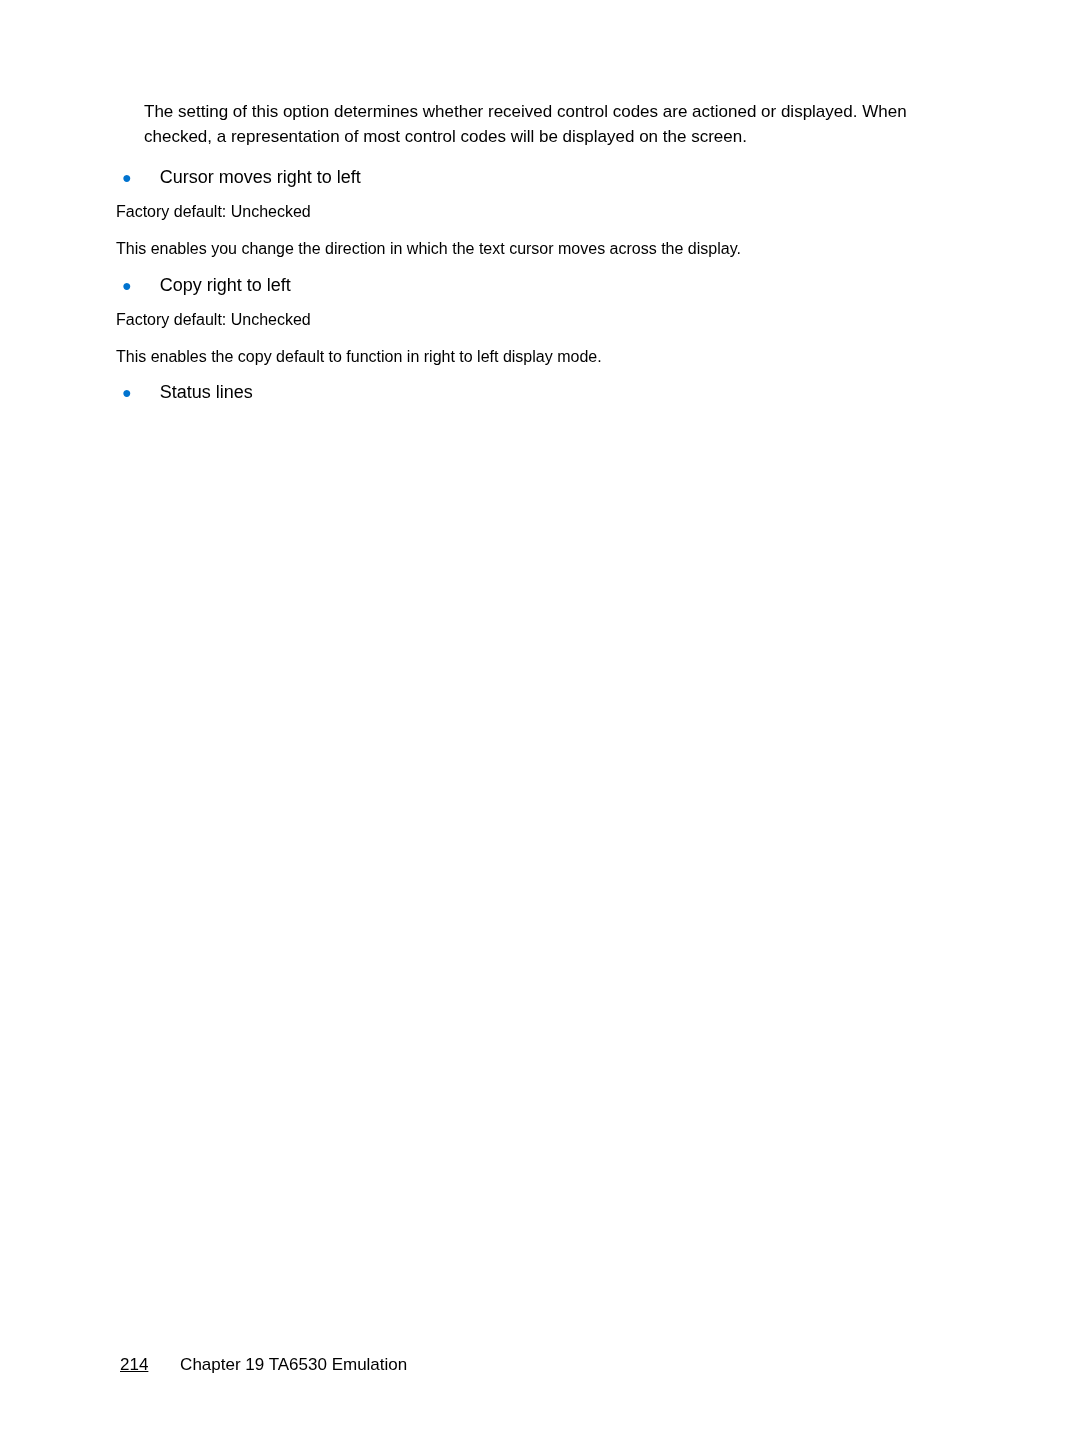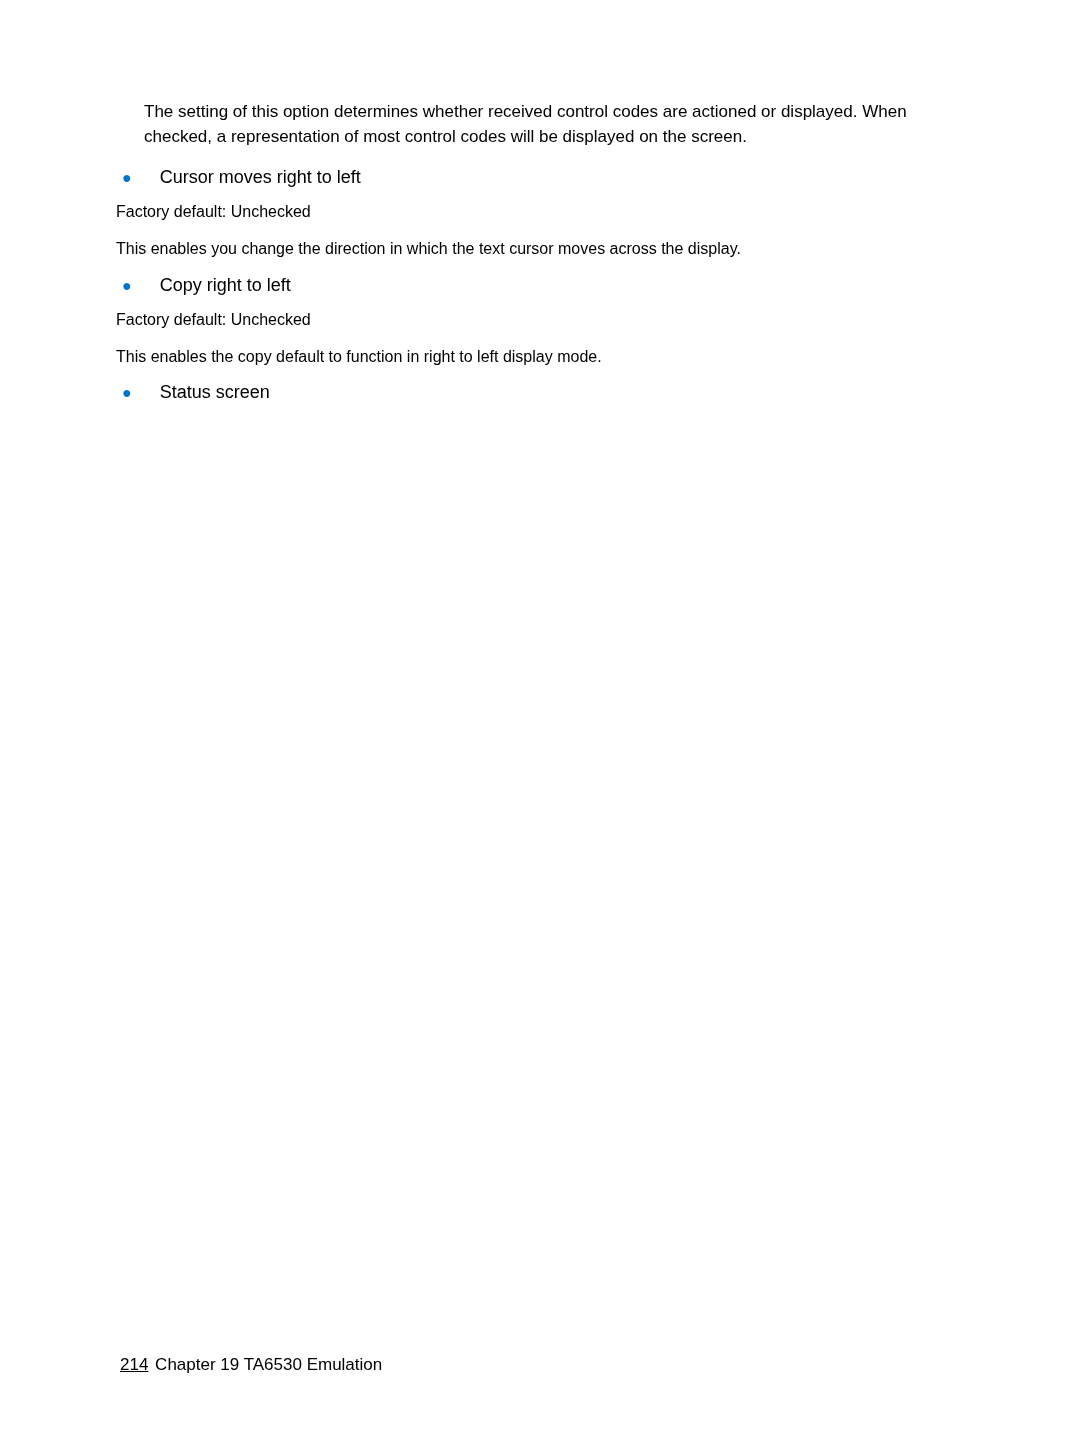--- a/index.html
+++ b/index.html
@@ -87,7 +87,7 @@
   <div class="option-block">
     <div class="option-header">
       <span class="bullet">●</span>
-      <span class="option-title">Status screen</span>
+      <span class="option-title">Status lines</span>
     </div>
   </div>
 </div>

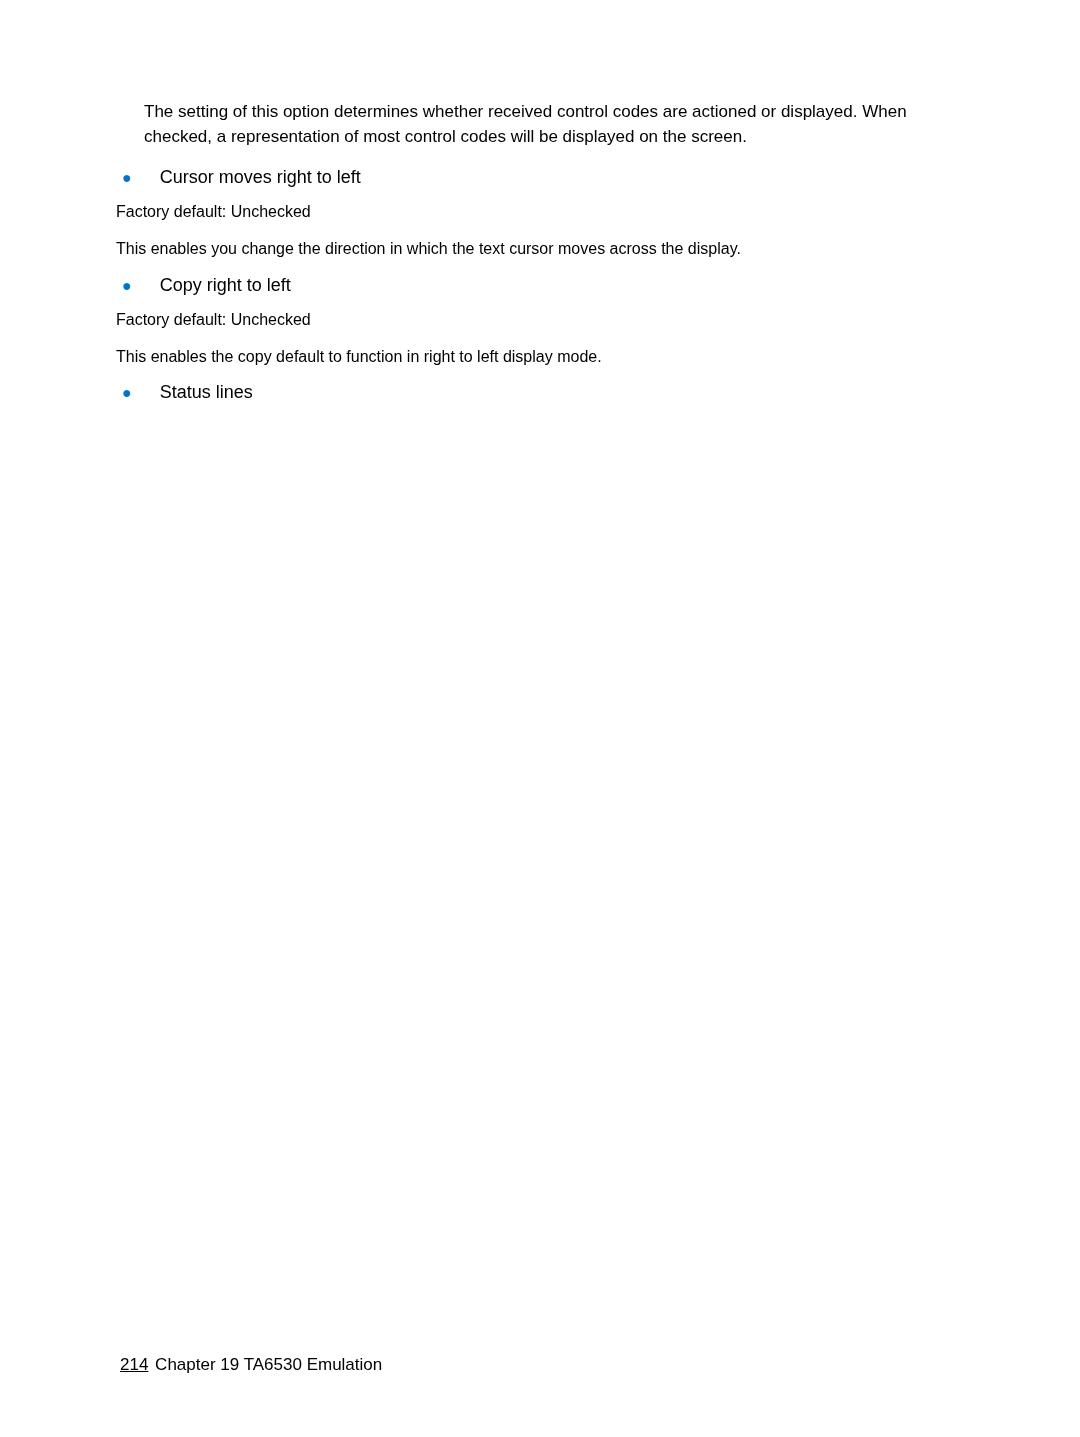--- a/index.html
+++ b/index.html
@@ -56,7 +56,7 @@
       font-size: 17px;
     }
     .page-number {
-      margin-right: 2px;
+      margin-right: 27px;
       text-decoration: underline;
     }
   </style>

